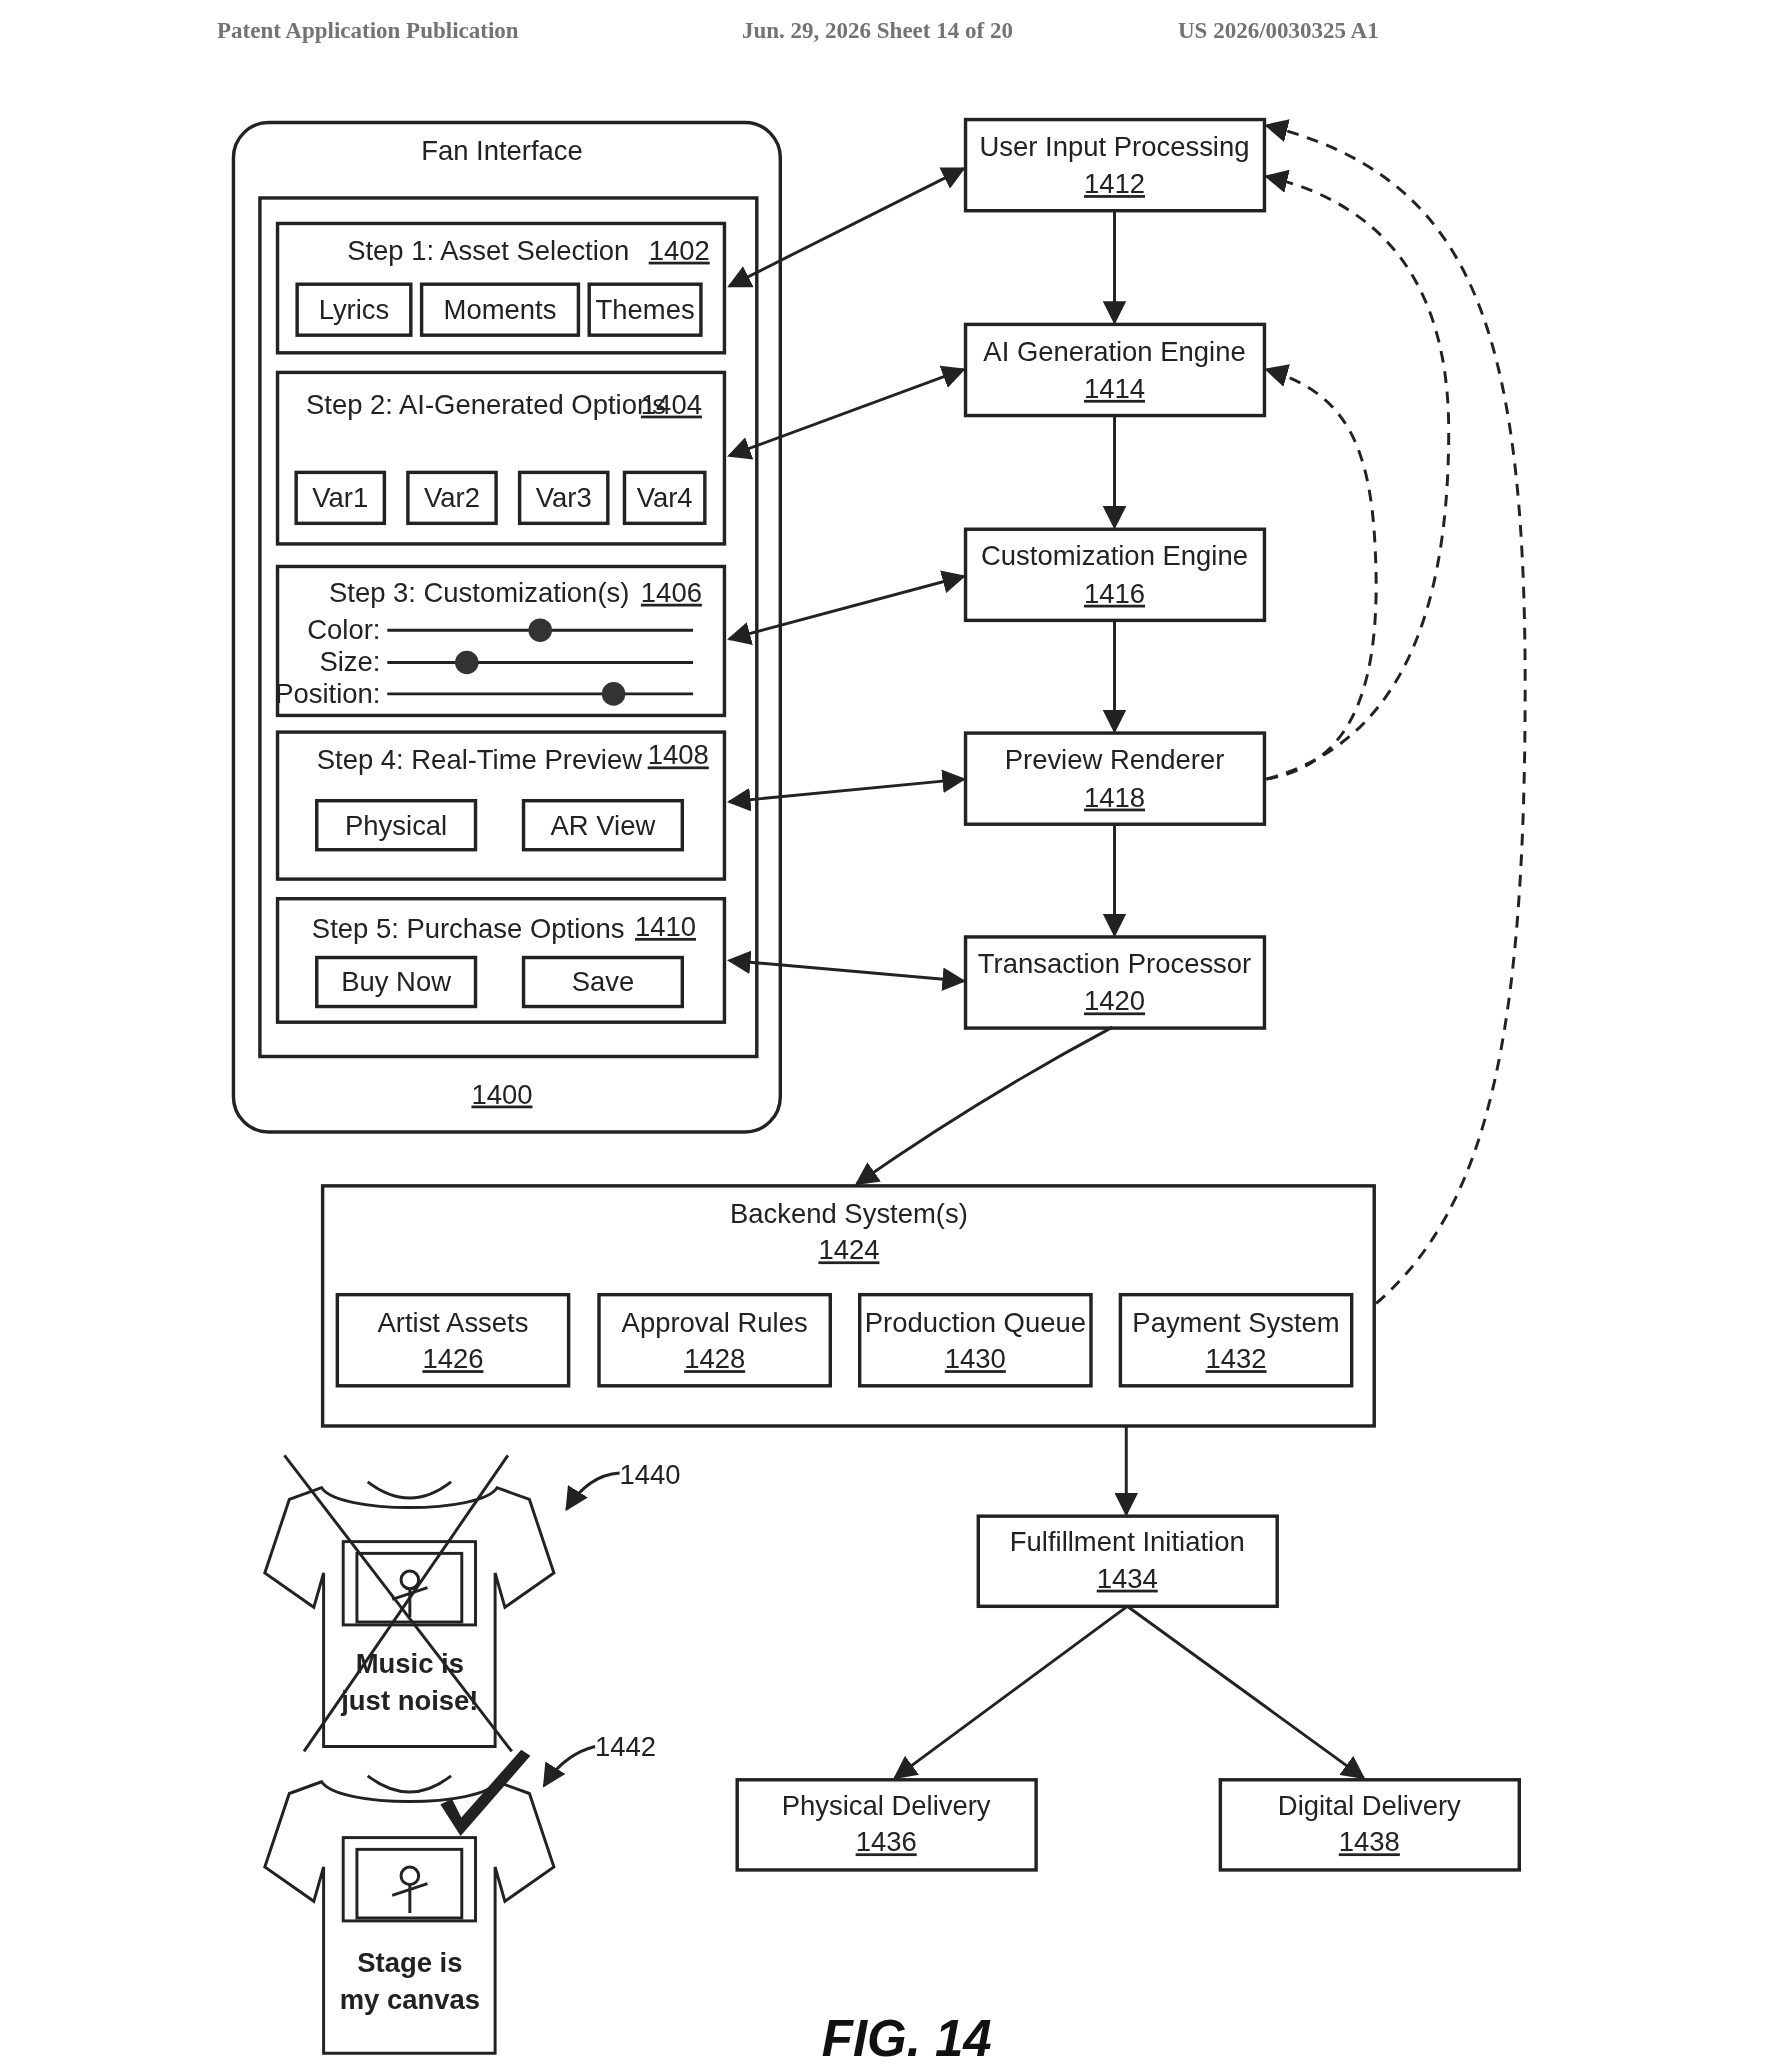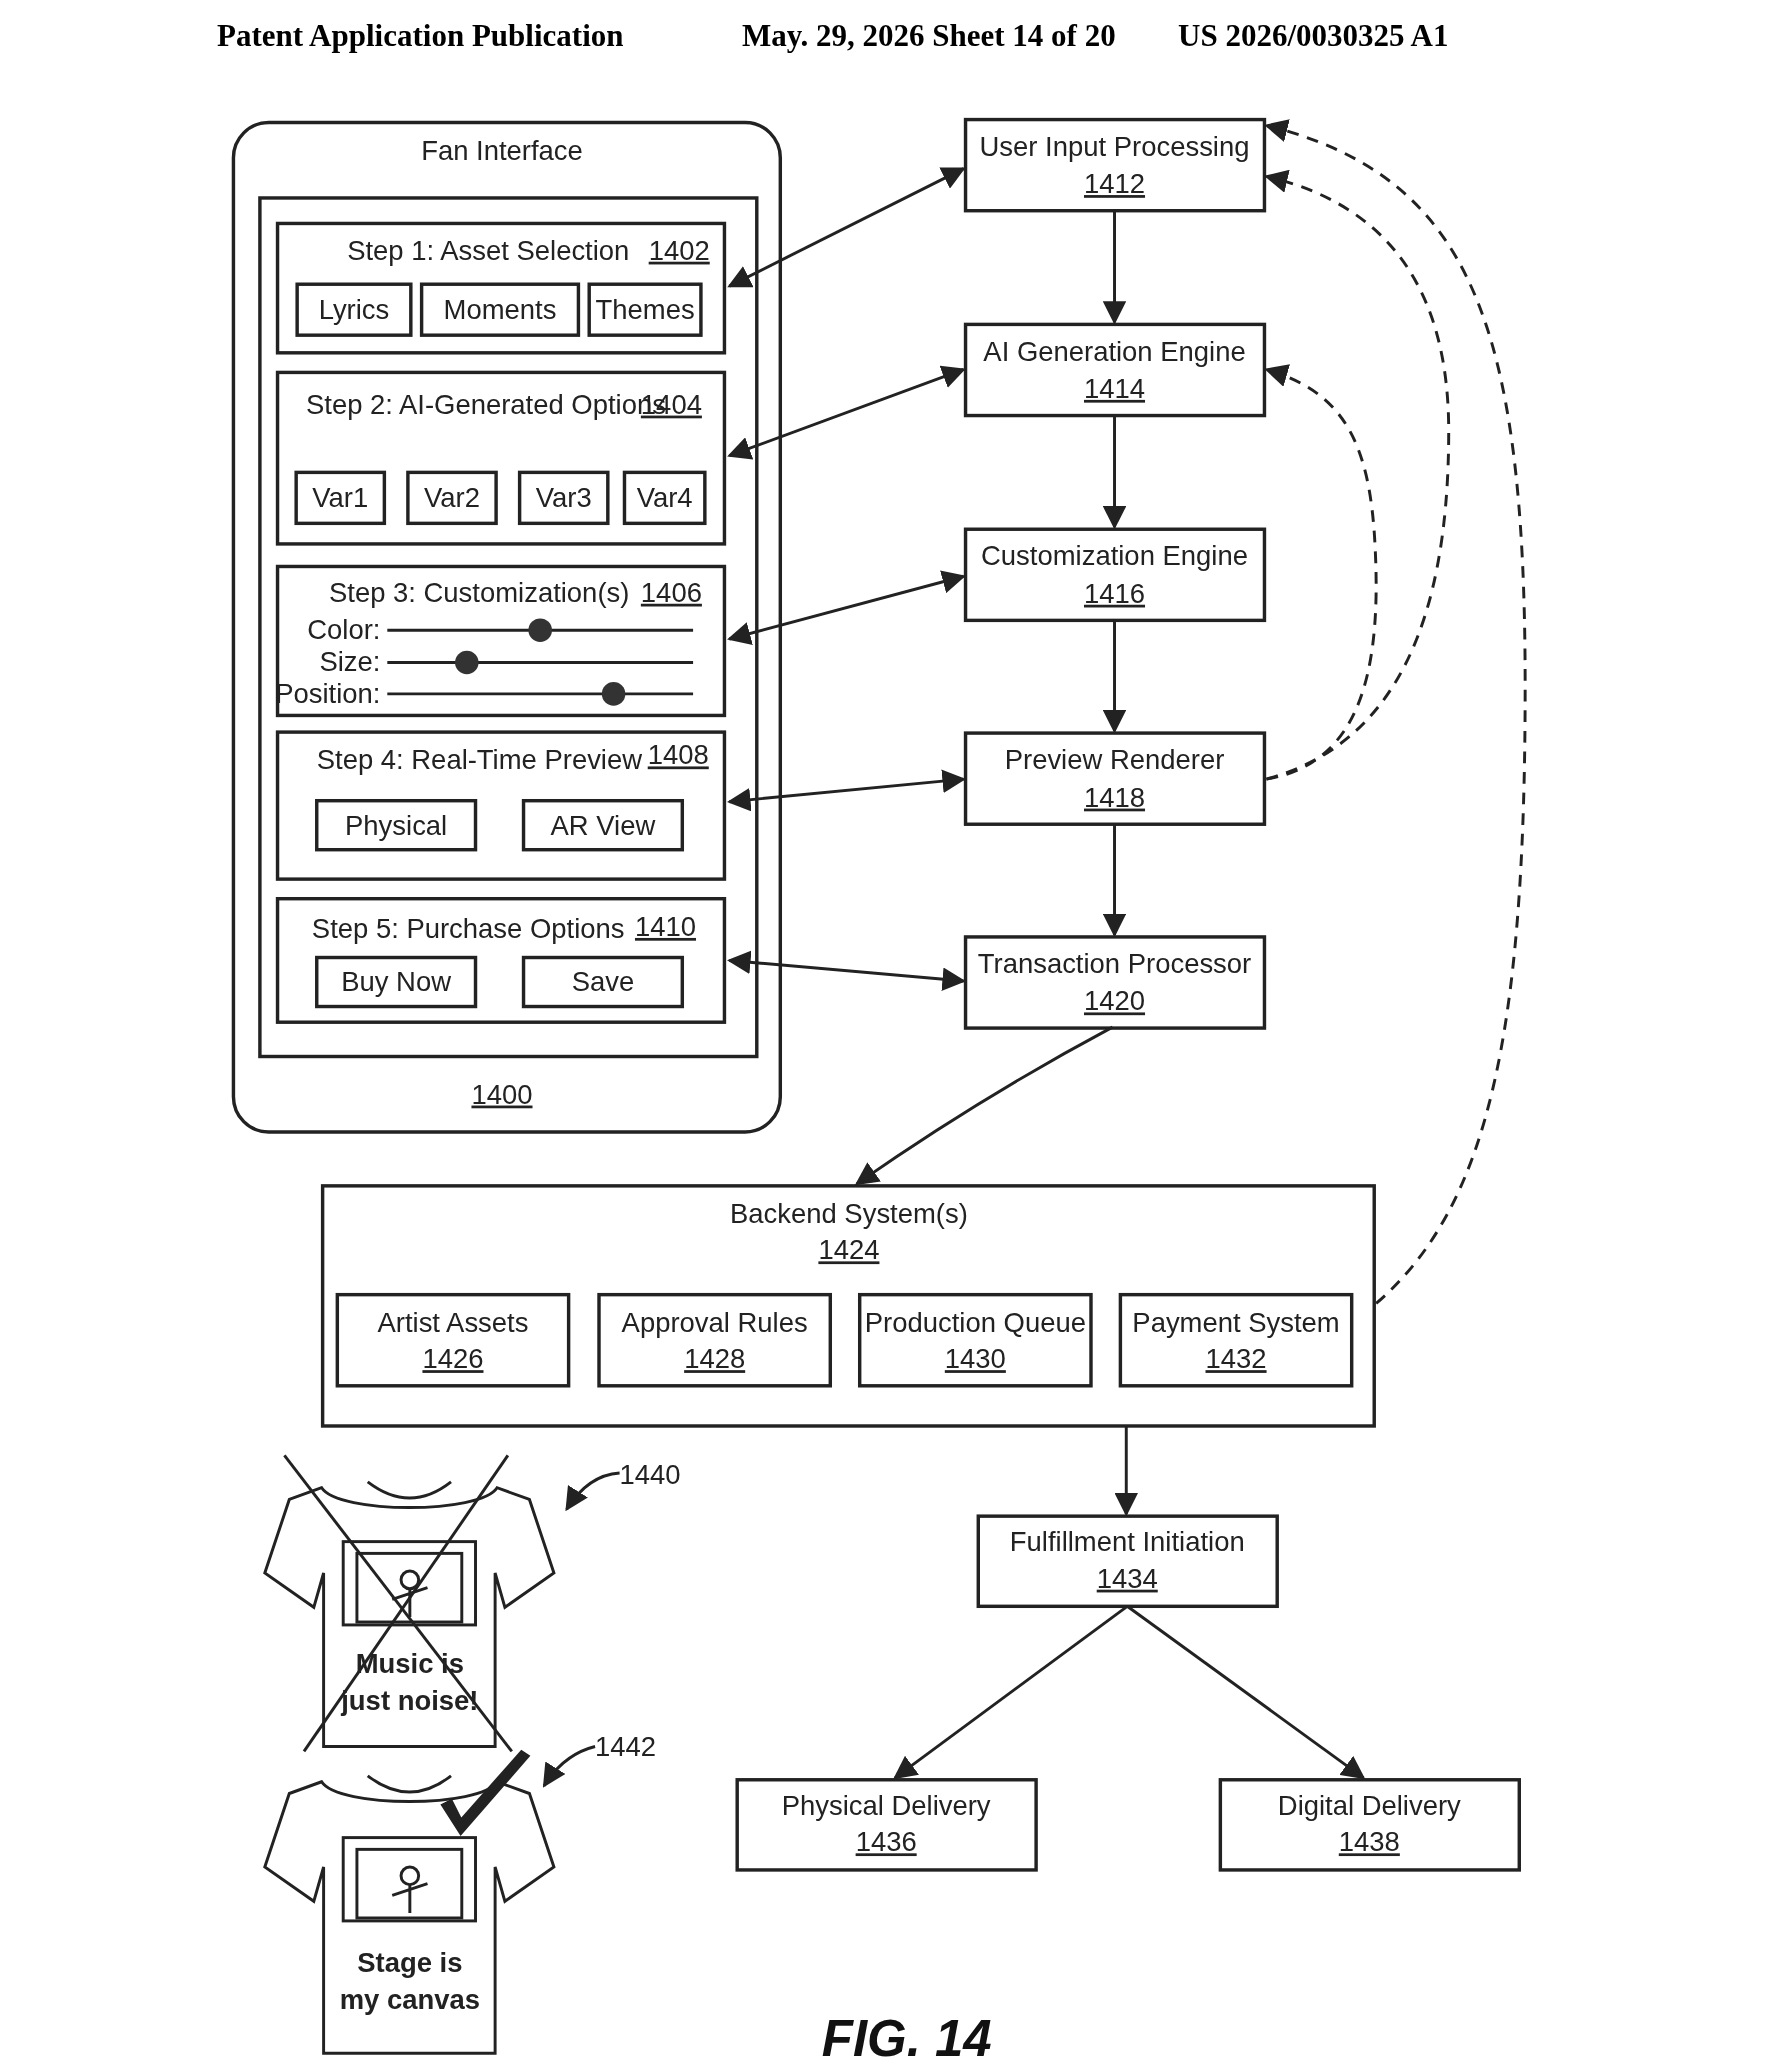--- a/index.html
+++ b/index.html
@@ -4,7 +4,7 @@
 <style>
   html, body { margin:0; padding:0; background:#ffffff; }
   body { width:1788px; height:2064px; position:relative; overflow:hidden; font-family:"Liberation Sans", sans-serif; color:#111; }
-  #hdr { position:absolute; top:17.6px; left:0; width:1776px; height:43px; font-family:"Liberation Serif", serif; font-weight:bold; font-size:31px; color:#000000; }
+  #hdr { position:absolute; top:17.6px; left:0; width:1776px; height:43px; font-family:"Liberation Serif", serif; font-weight:bold; font-size:23px; color:#737373; }
   #hdr span { position:absolute; top:0; white-space:nowrap; }
   svg#fig { position:absolute; left:0; top:0; }
   .bx { fill:#fff; stroke:#222; stroke-width:3.5; }

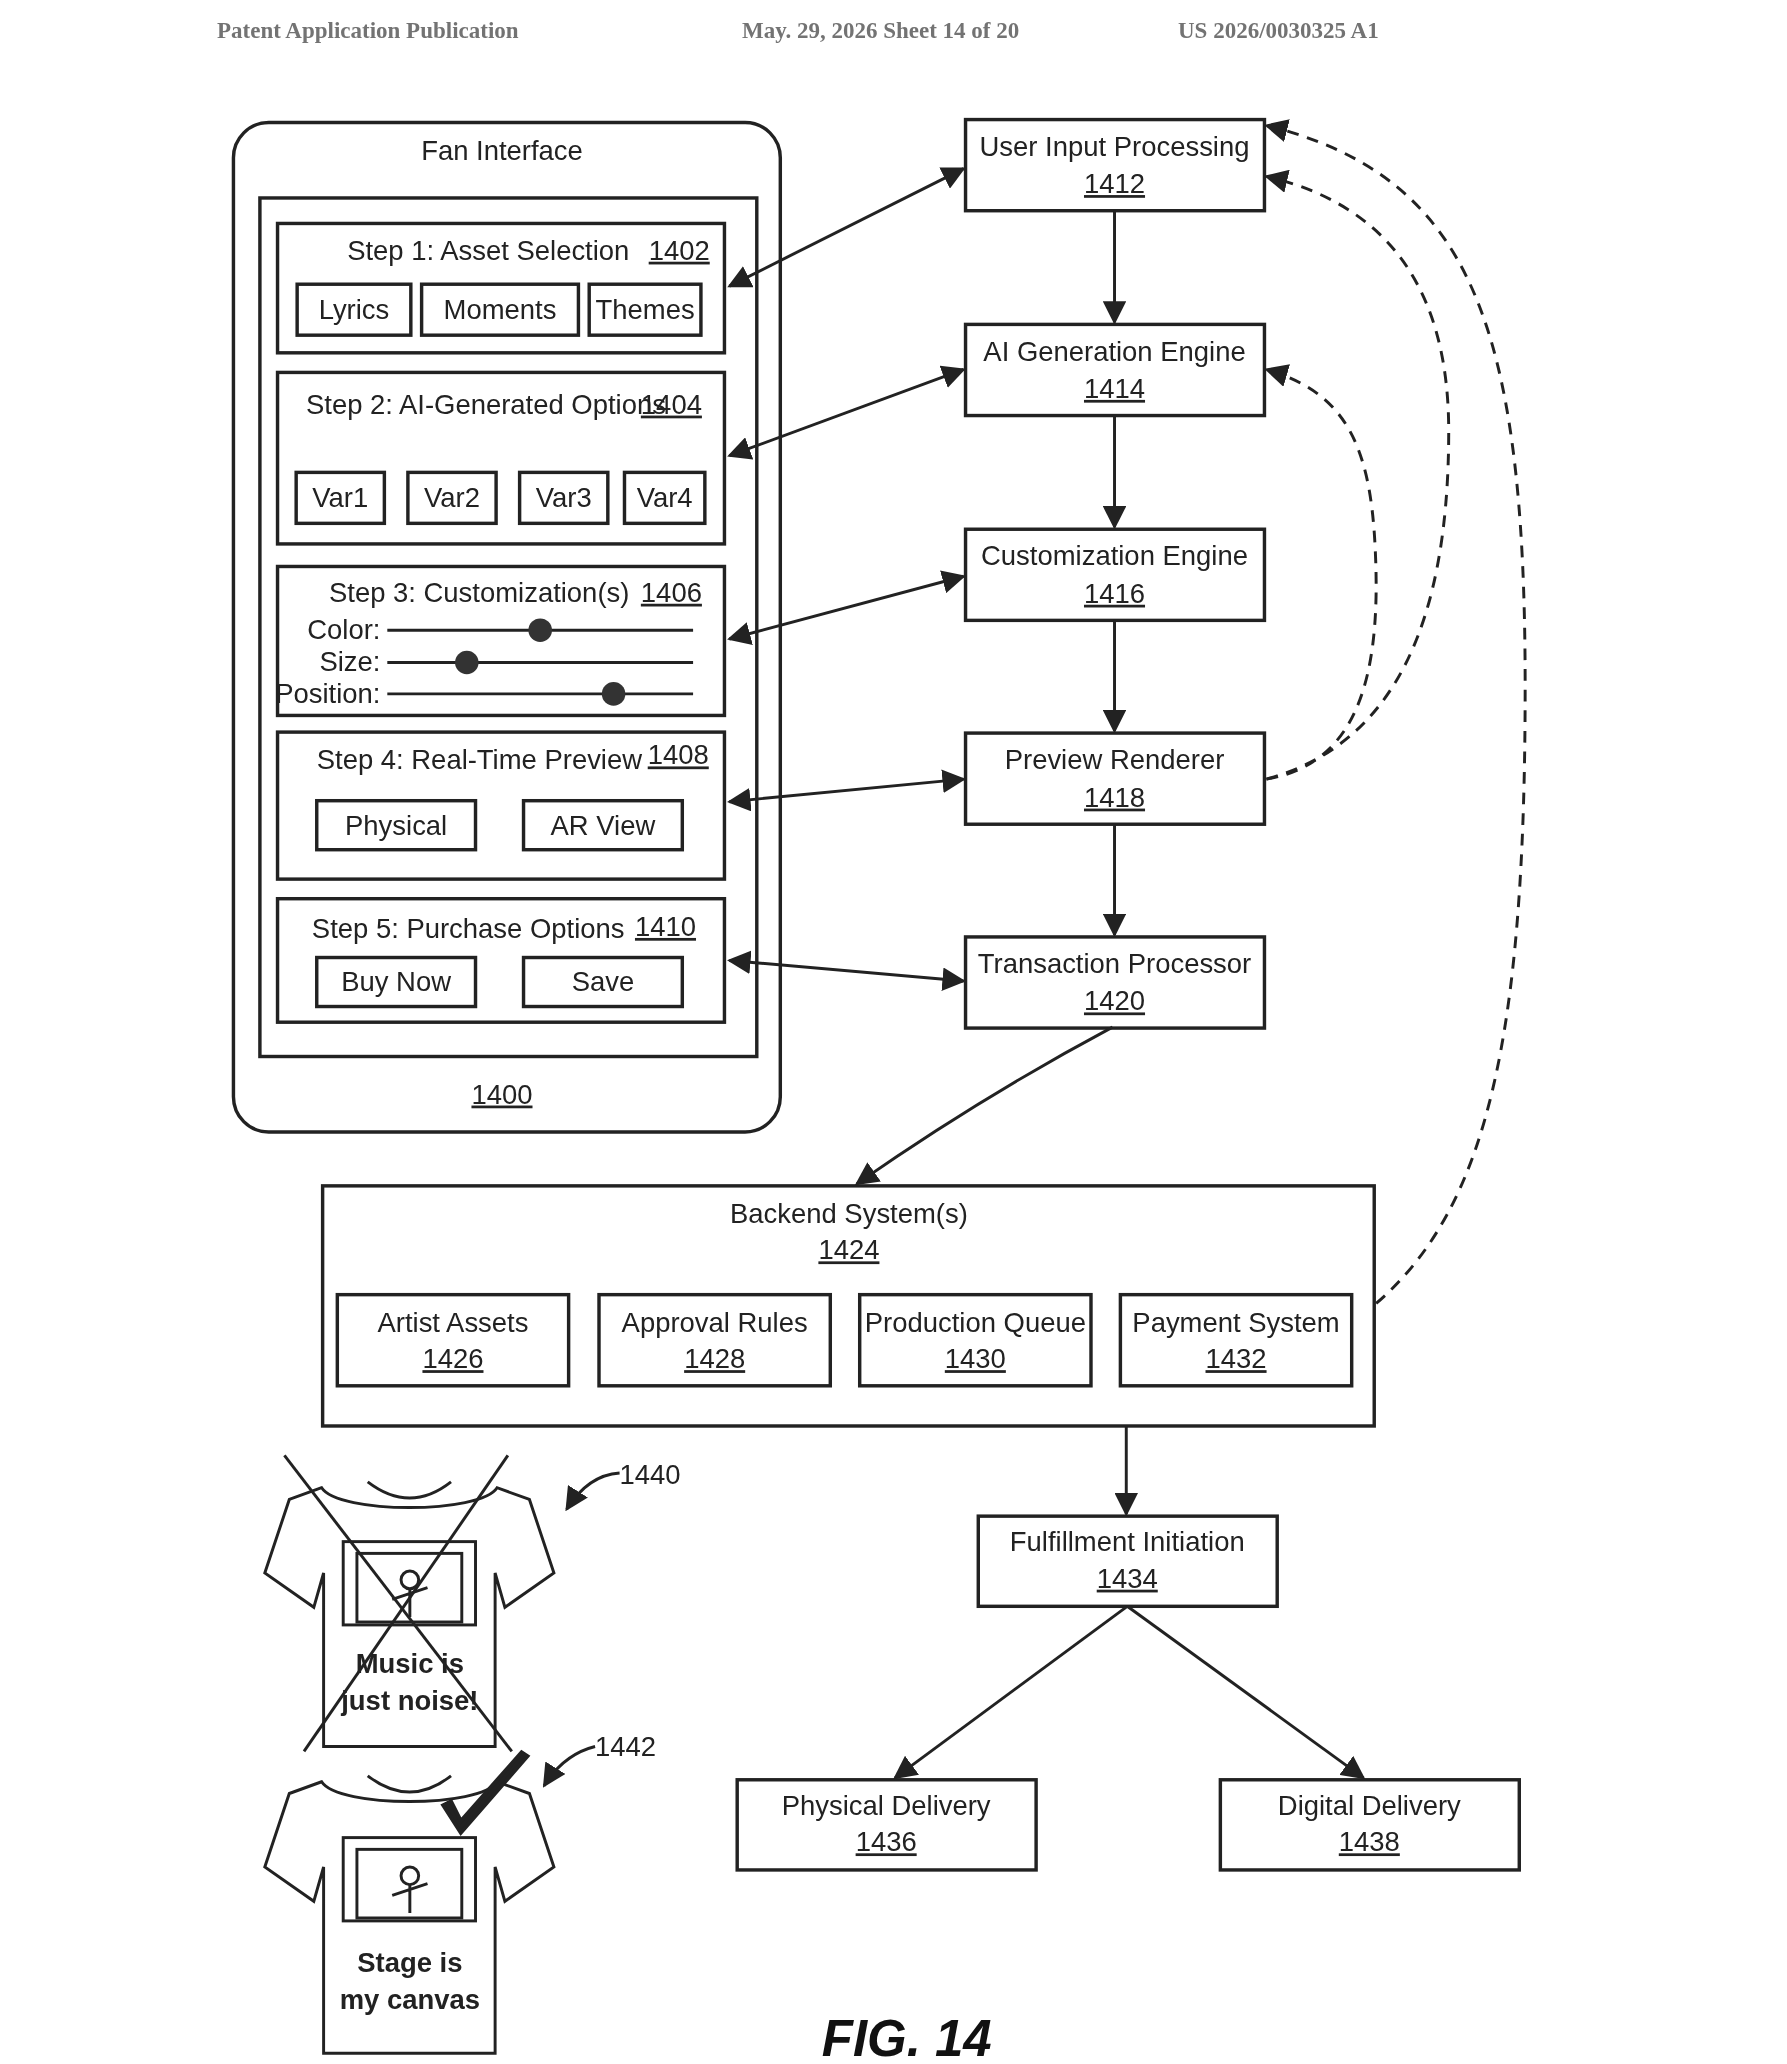--- a/index.html
+++ b/index.html
@@ -21,7 +21,7 @@
 
 <div id="hdr">
   <span style="left:217px;">Patent Application Publication</span>
-  <span style="left:742px;">May. 29, 2026  Sheet 14 of 20</span>
+  <span style="left:742px;">Jun. 29, 2026  Sheet 14 of 20</span>
   <span style="left:1178px;">US 2026/0030325 A1</span>
 </div>
 

